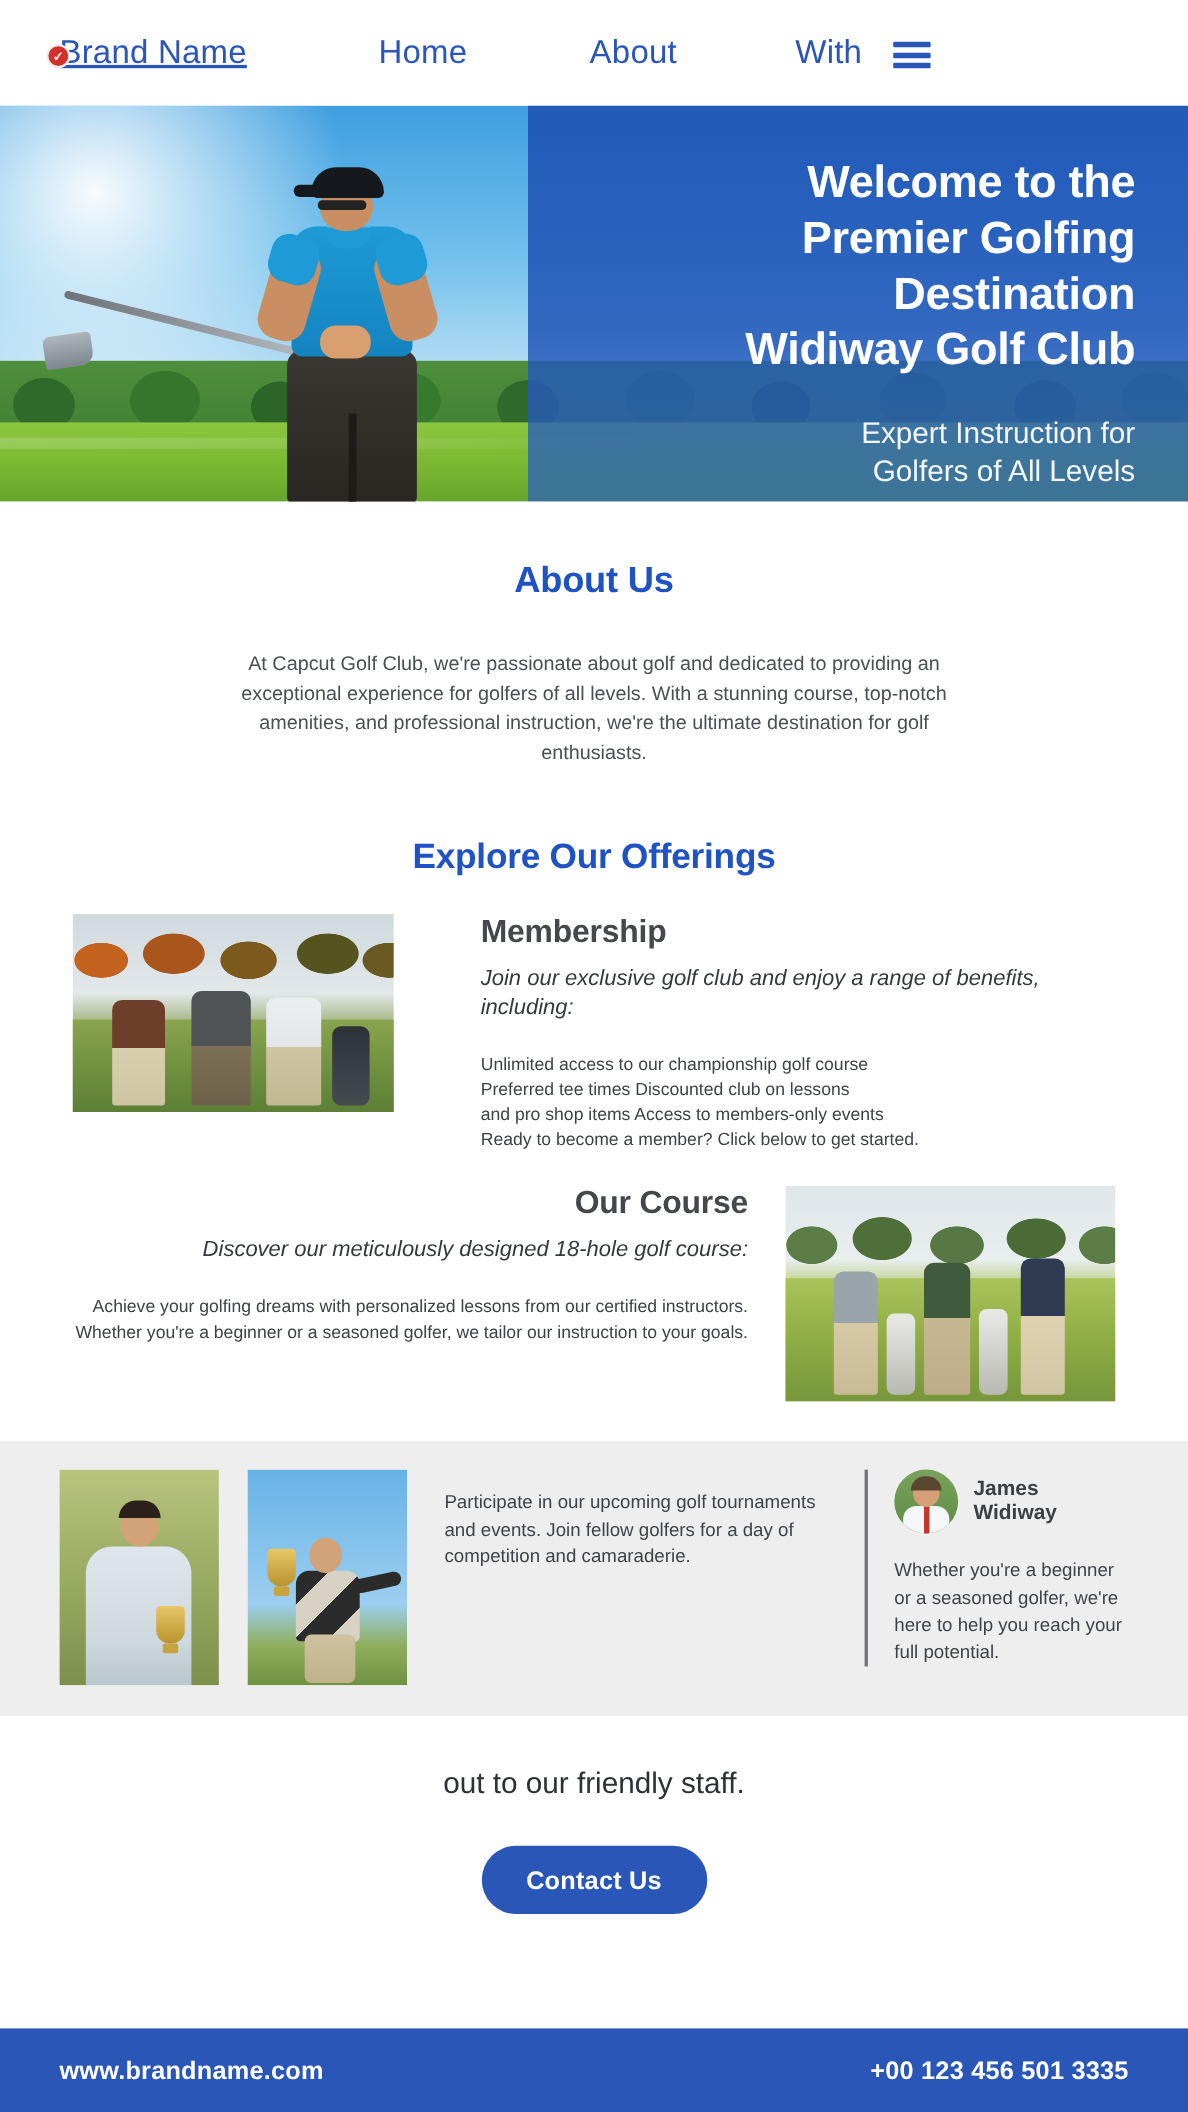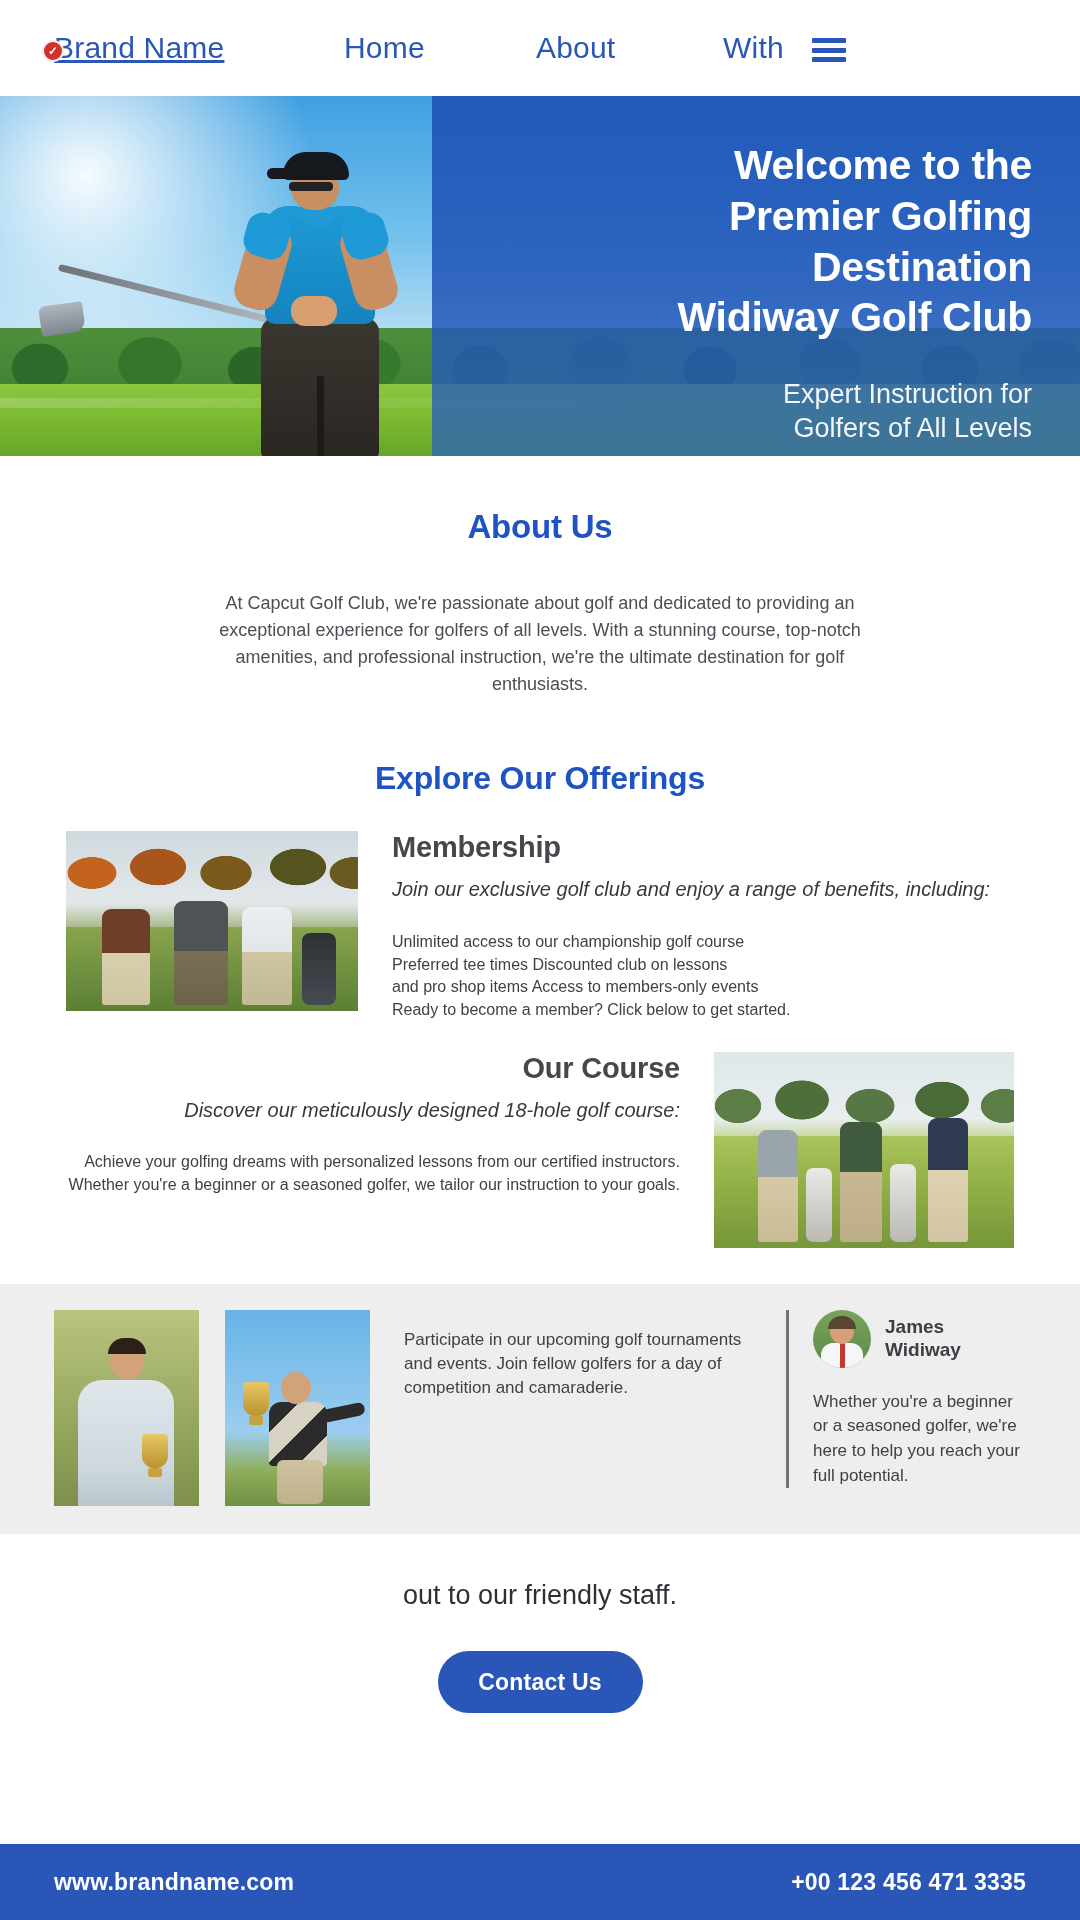--- a/index.html
+++ b/index.html
@@ -102,7 +102,7 @@
             background:linear-gradient(180deg,#aeb6bd,#7e868d);
             border-radius:6px 4px 12px 4px; transform:rotate(-8deg); }
   .hero-panel {
-    position:absolute; right:0; top:0; width:648px; height:360px;
+    position:absolute; right:0; top:0; width:600px; height:360px;
     background:linear-gradient(180deg, rgba(33,86,184,.94) 0%, rgba(33,86,184,.86) 55%, rgba(43,96,190,.72) 100%);
     padding:44px 48px 0 40px; text-align:right;
   }

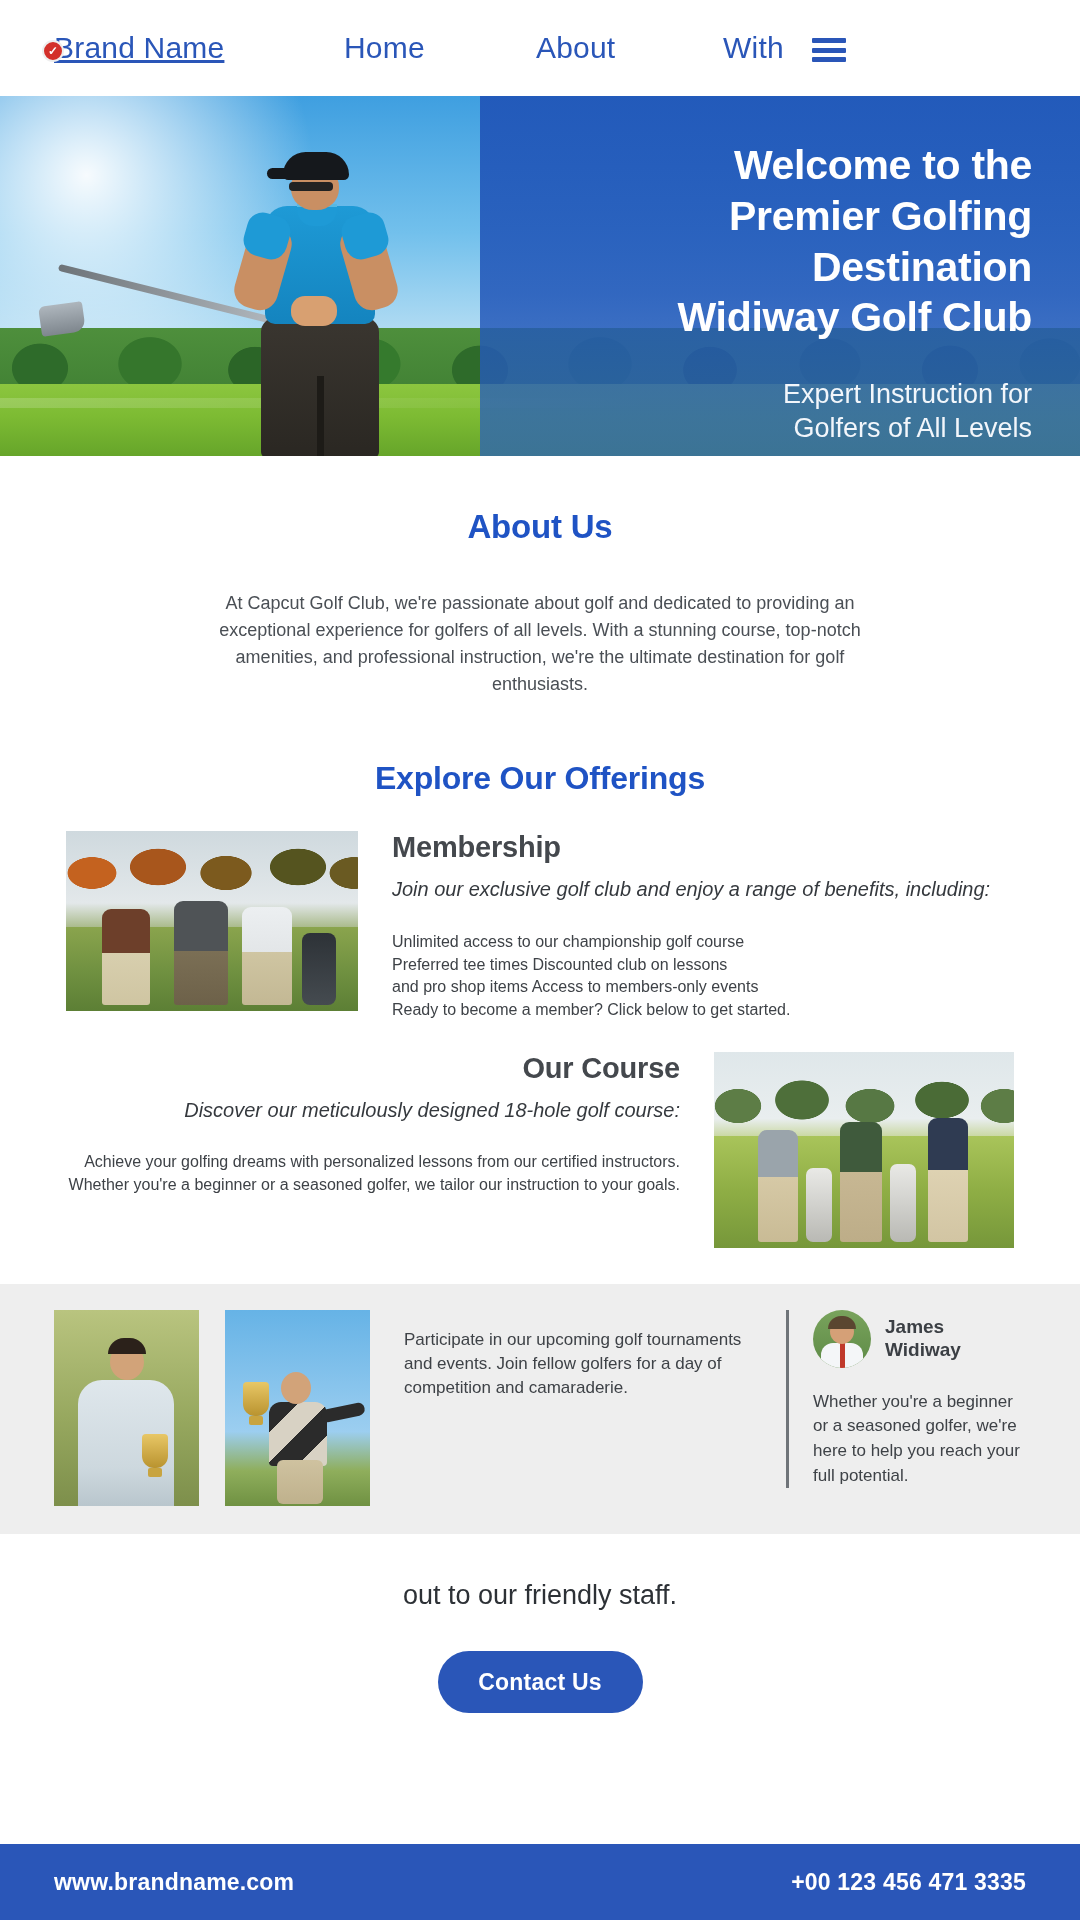--- a/index.html
+++ b/index.html
@@ -140,7 +140,7 @@
             background:linear-gradient(180deg,#8aa44d 0%, #6f9040 55%, #5c7f35 100%); }
   .figs   { position:absolute; bottom:6px; left:0; right:0; height:106px; }
   .fig    { position:absolute; bottom:0; border-radius:9px 9px 3px 3px; }
-  .offer-body { flex:1; }
+  .offer-body { flex:1;margin-left:45px; }
   .h-dark { color:#44484d; font-size:29px; font-weight:bold; letter-spacing:-.2px; }
   .italic-lead { font-style:italic; font-size:20px; line-height:1.34; color:#35393e; margin-top:12px; }
   .list { margin-top:28px; font-size:16px; line-height:1.42; color:#3e4247; }

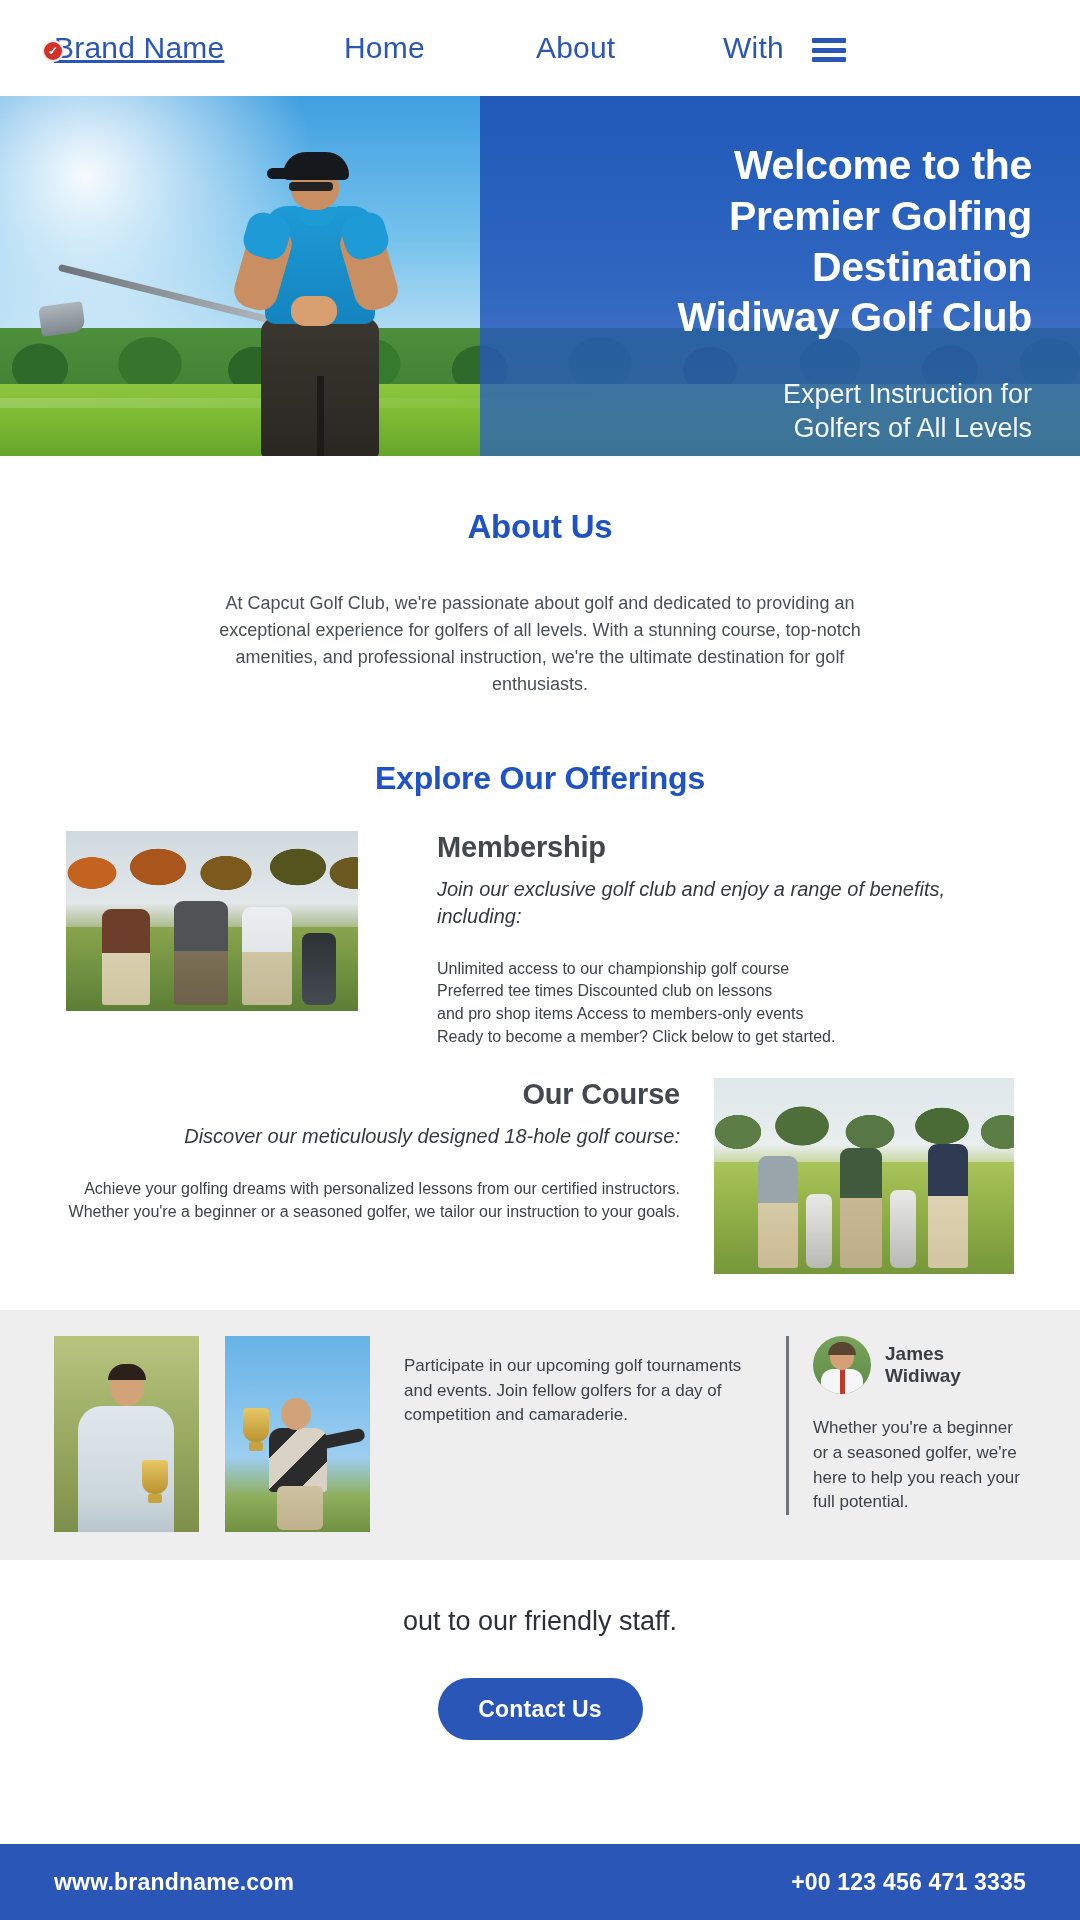--- a/index.html
+++ b/index.html
@@ -359,7 +359,7 @@
 
   <div class="footer">
     <span>www.brandname.com</span>
-    <span>+00 123 456 471 3335</span>
+    <span>+00 123 456 501 3335</span>
   </div>
 
 </div>

